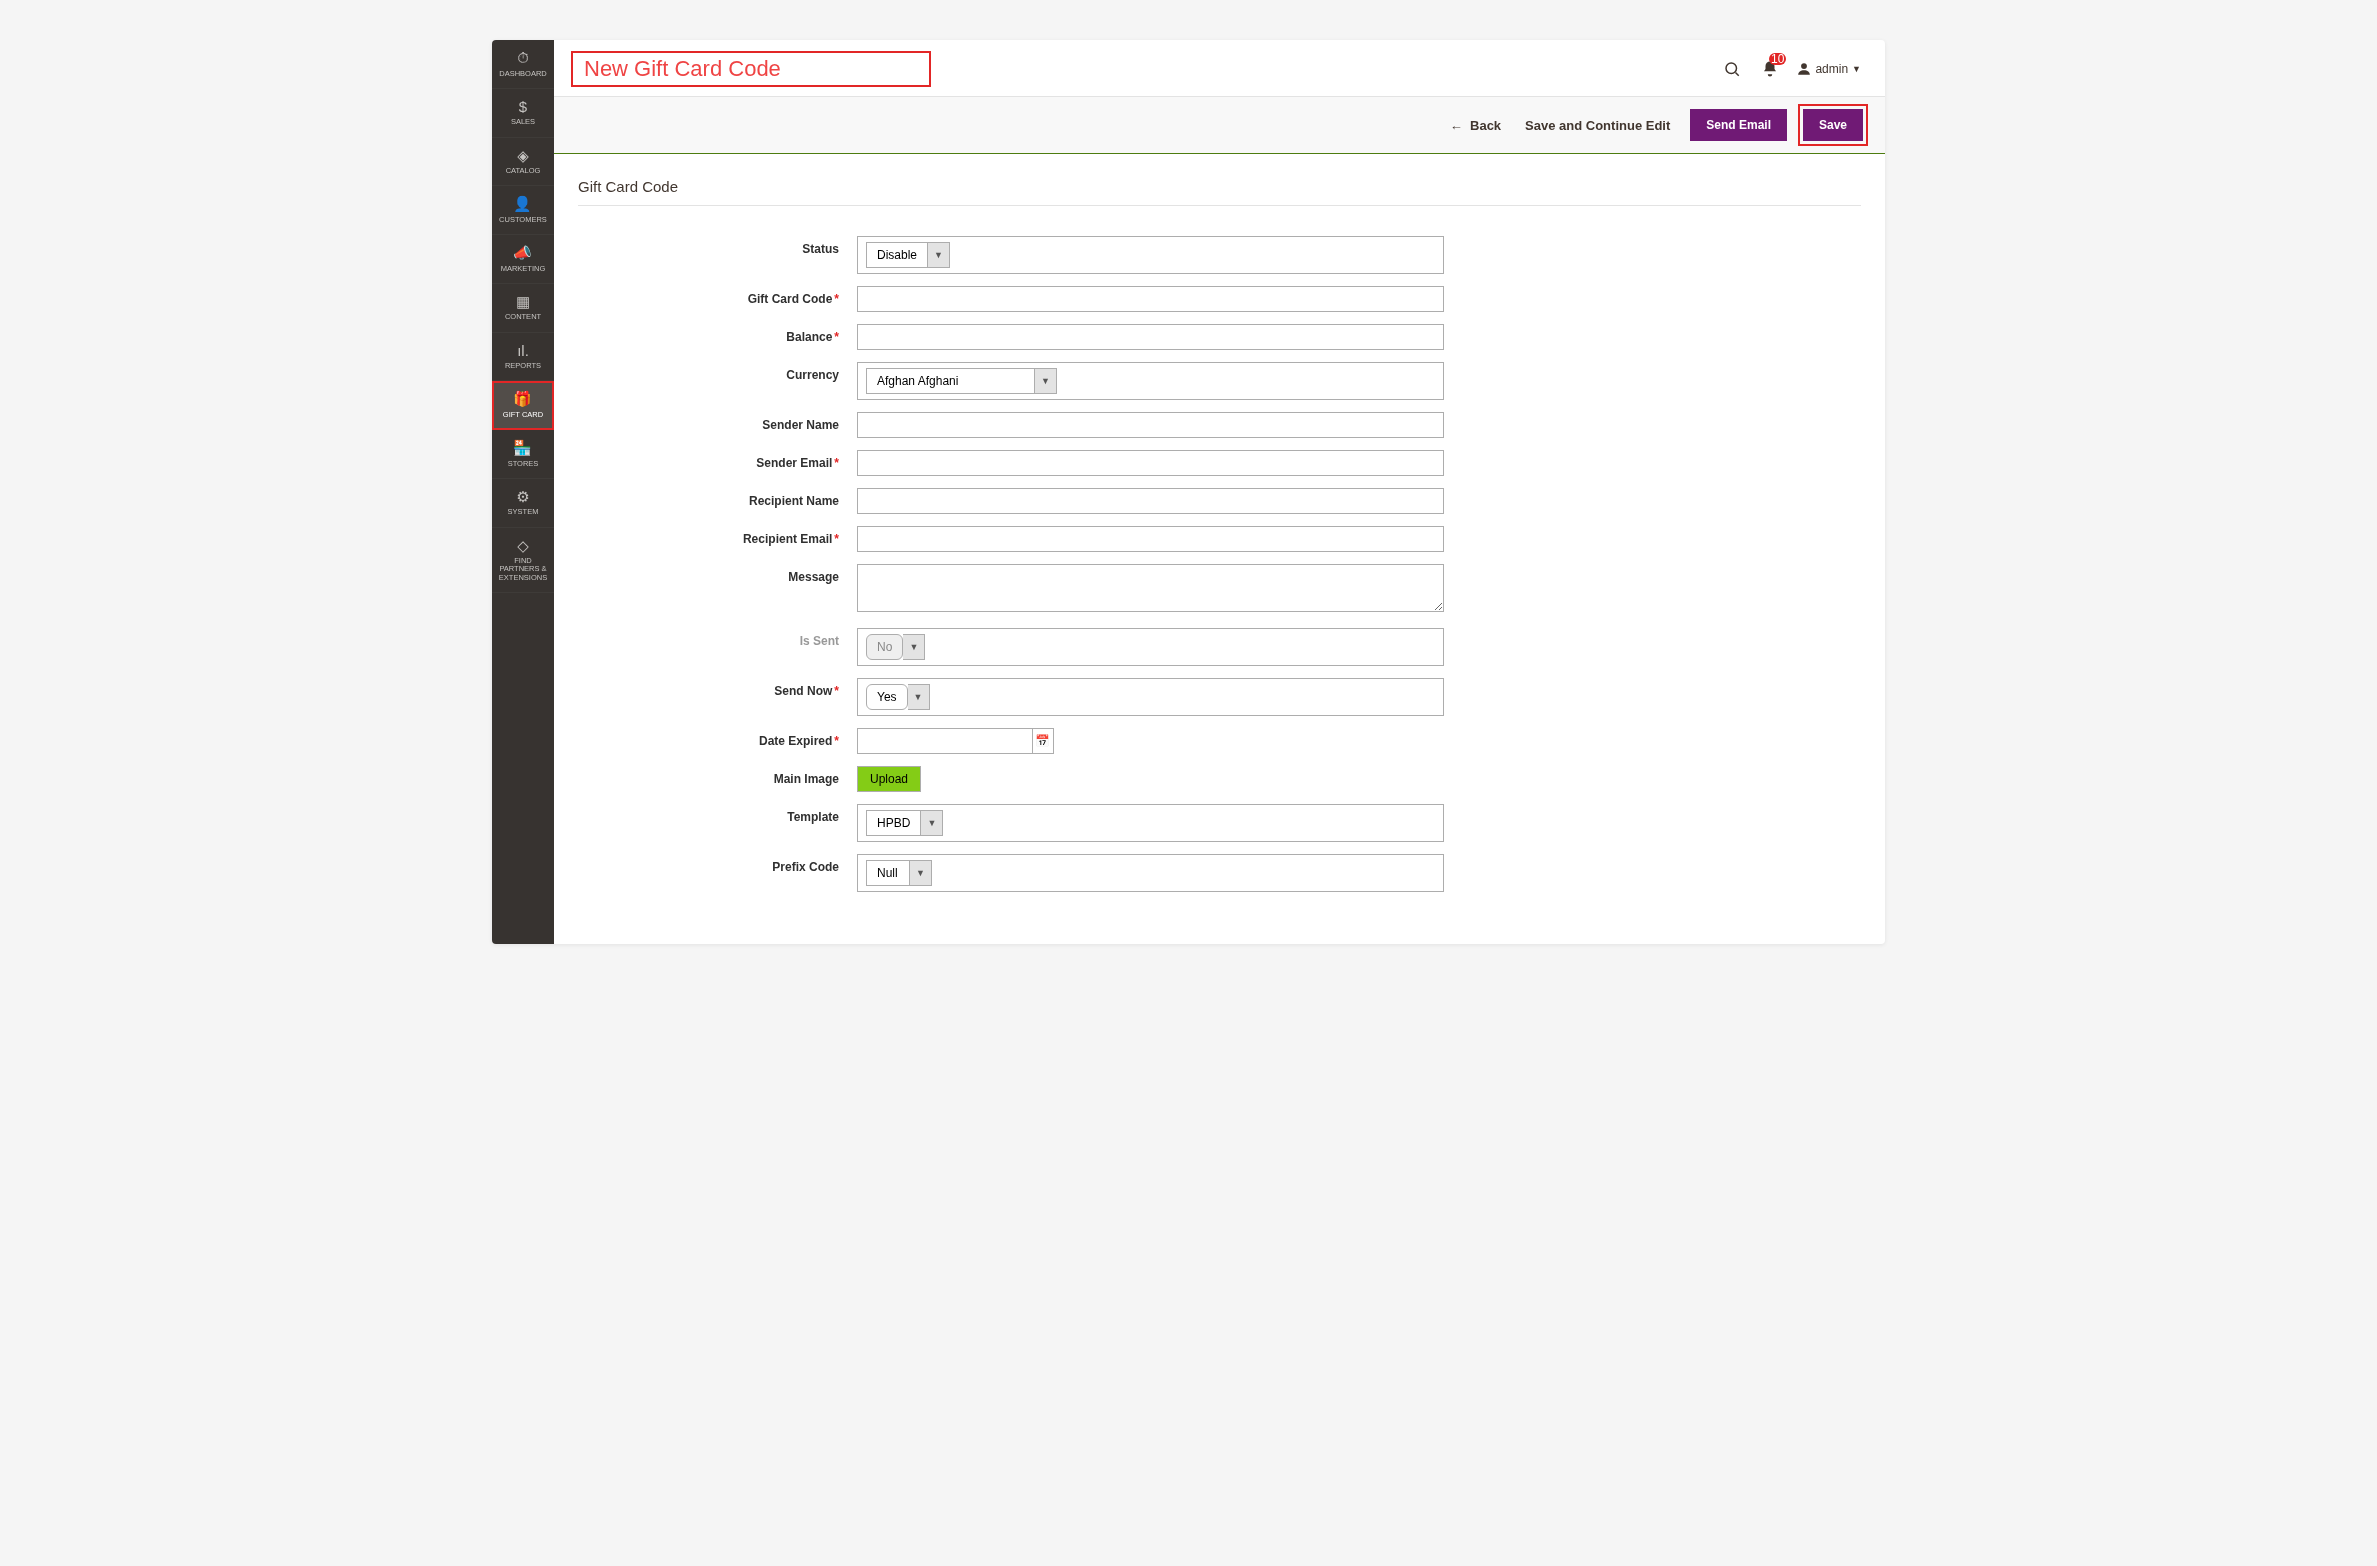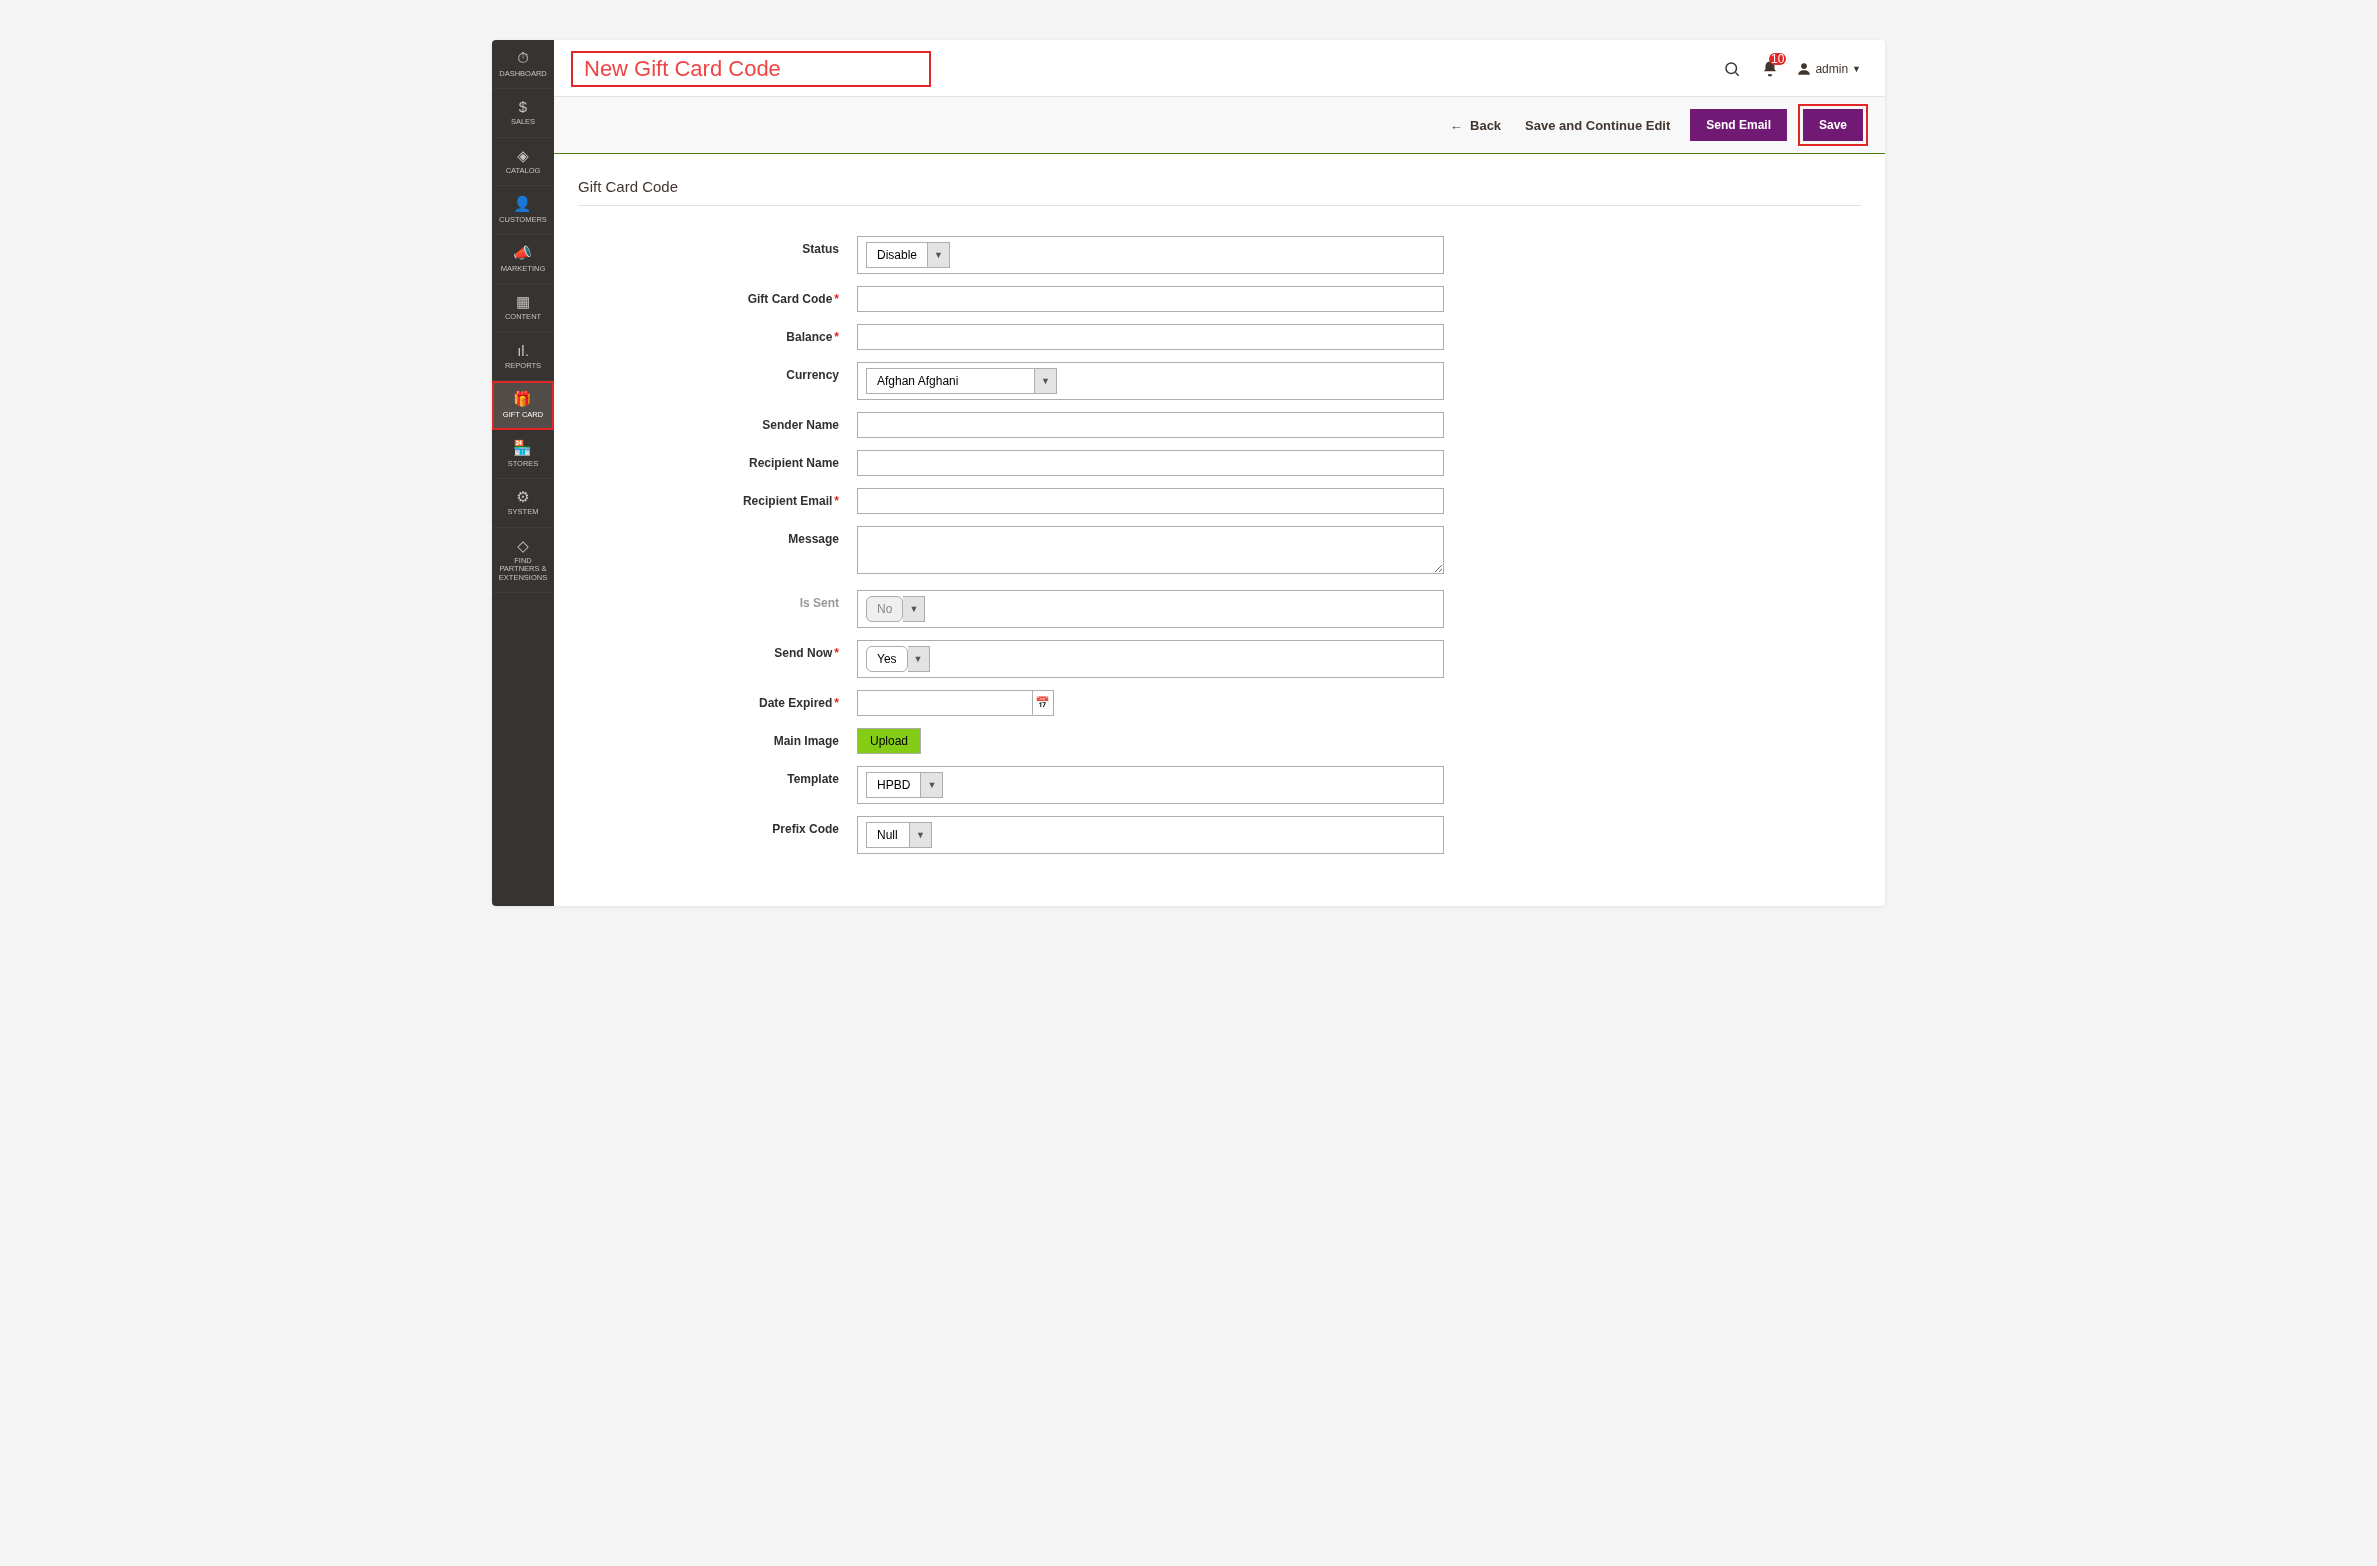--- a/index.html
+++ b/index.html
@@ -378,6 +378,10 @@
         <div class="form-field"><input type="text" value="" style=""></div>
       </div>
 
+      <div class="form-row">
+        <div class="form-label"><span>Sender Email</span><span class="req">*</span></div>
+        <div class="form-field"><input type="text" value="" style=""></div>
+      </div>
 
       <div class="form-row">
         <div class="form-label">Recipient Name</div>

